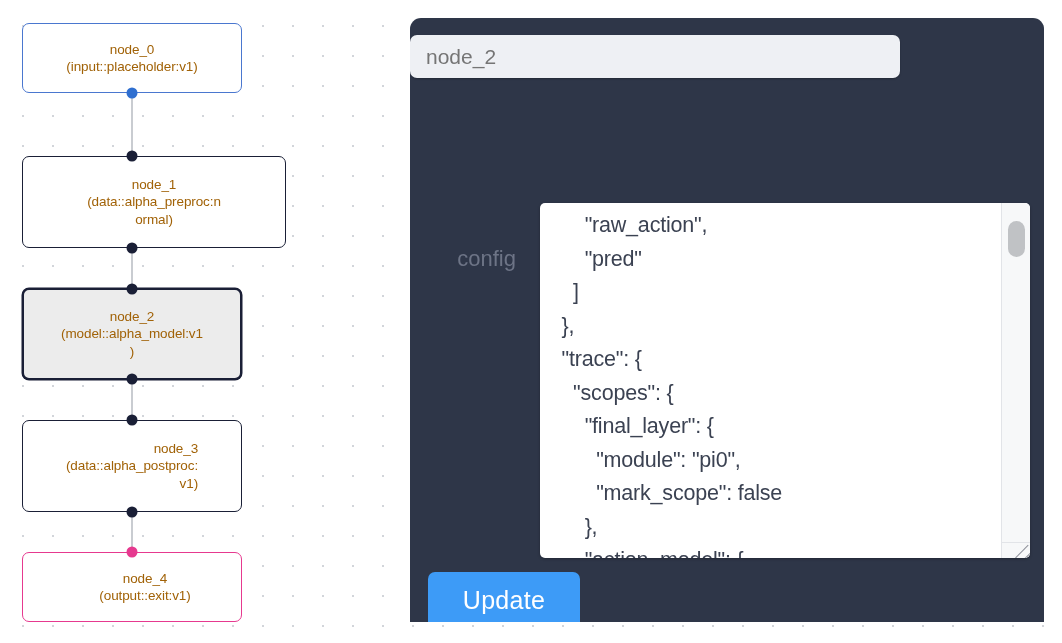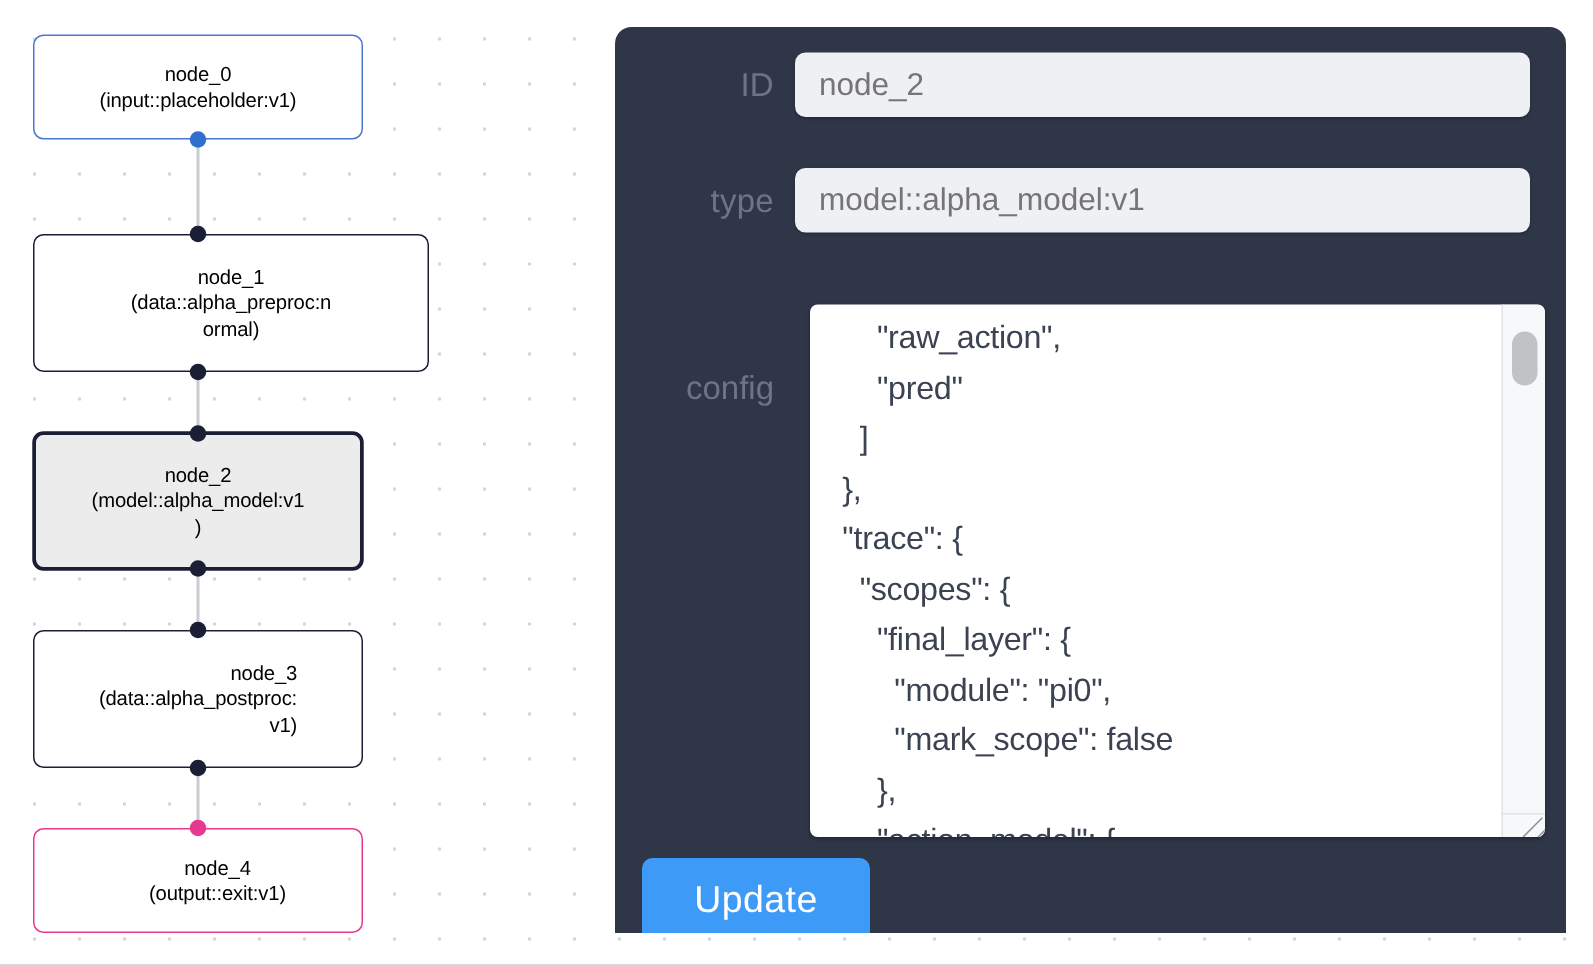--- a/index.html
+++ b/index.html
@@ -40,7 +40,7 @@
     text-align: center;
     font-size: 13.5px;
     line-height: 17.5px;
-    color: #000000;
+    color: #a16207;
     padding: 4px 6px;
     white-space: pre-wrap;
     word-break: break-all;

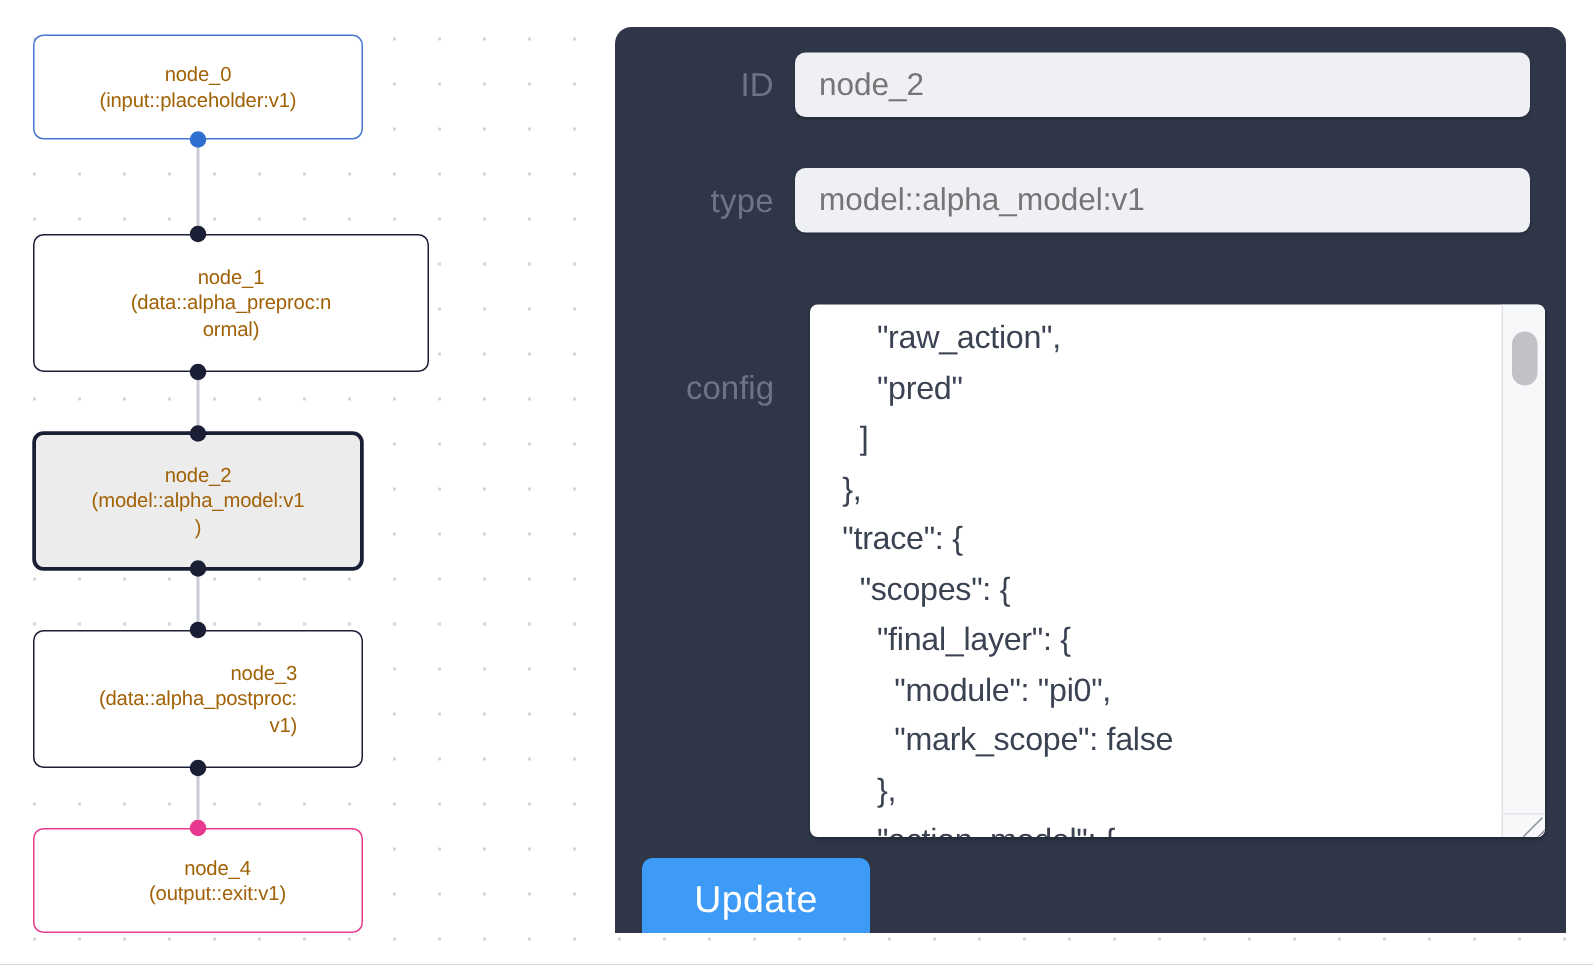--- a/index.html
+++ b/index.html
@@ -314,7 +314,6 @@
   <div id="panel">
 
     <div class="form-row" style="left:0; top:17px;">
-      <div class="field-label">ID</div>
       <input class="text-input" type="text" placeholder="node_2" style="">
     </div>
 

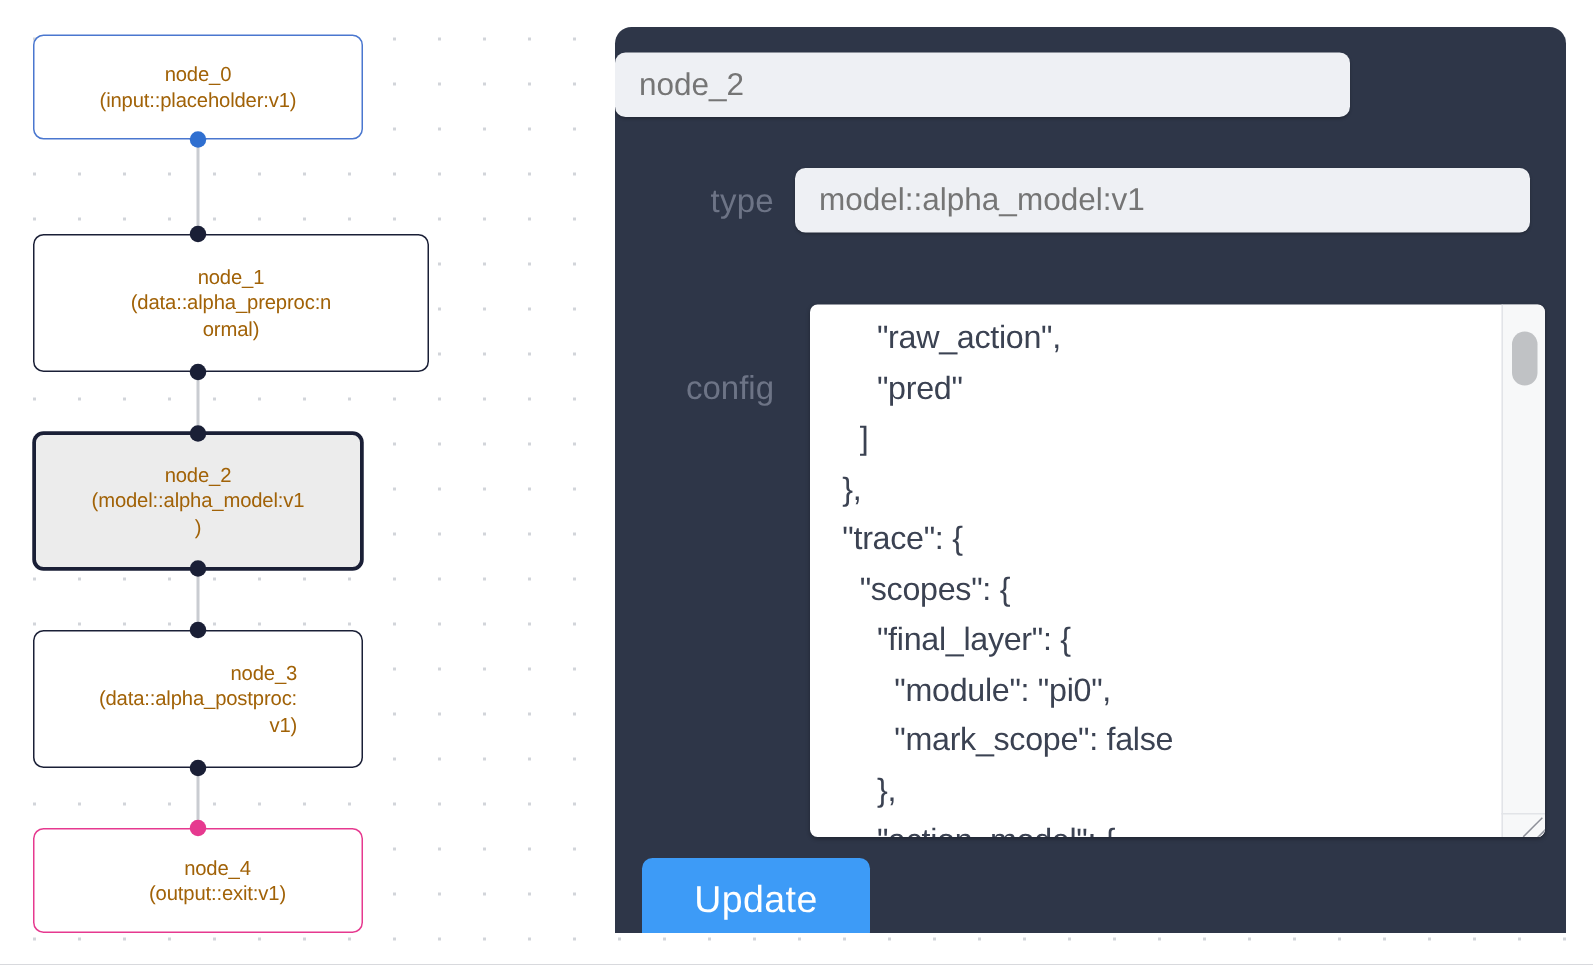--- a/index.html
+++ b/index.html
@@ -317,10 +317,6 @@
       <input class="text-input" type="text" placeholder="node_2" style="">
     </div>
 
-    <div class="form-row" style="left:0; top:94px;">
-      <div class="field-label">type</div>
-      <input class="text-input" type="text" placeholder="model::alpha_model:v1" style="">
-    </div>
 
     <div id="config-row">
       <div id="config-label">config</div>

